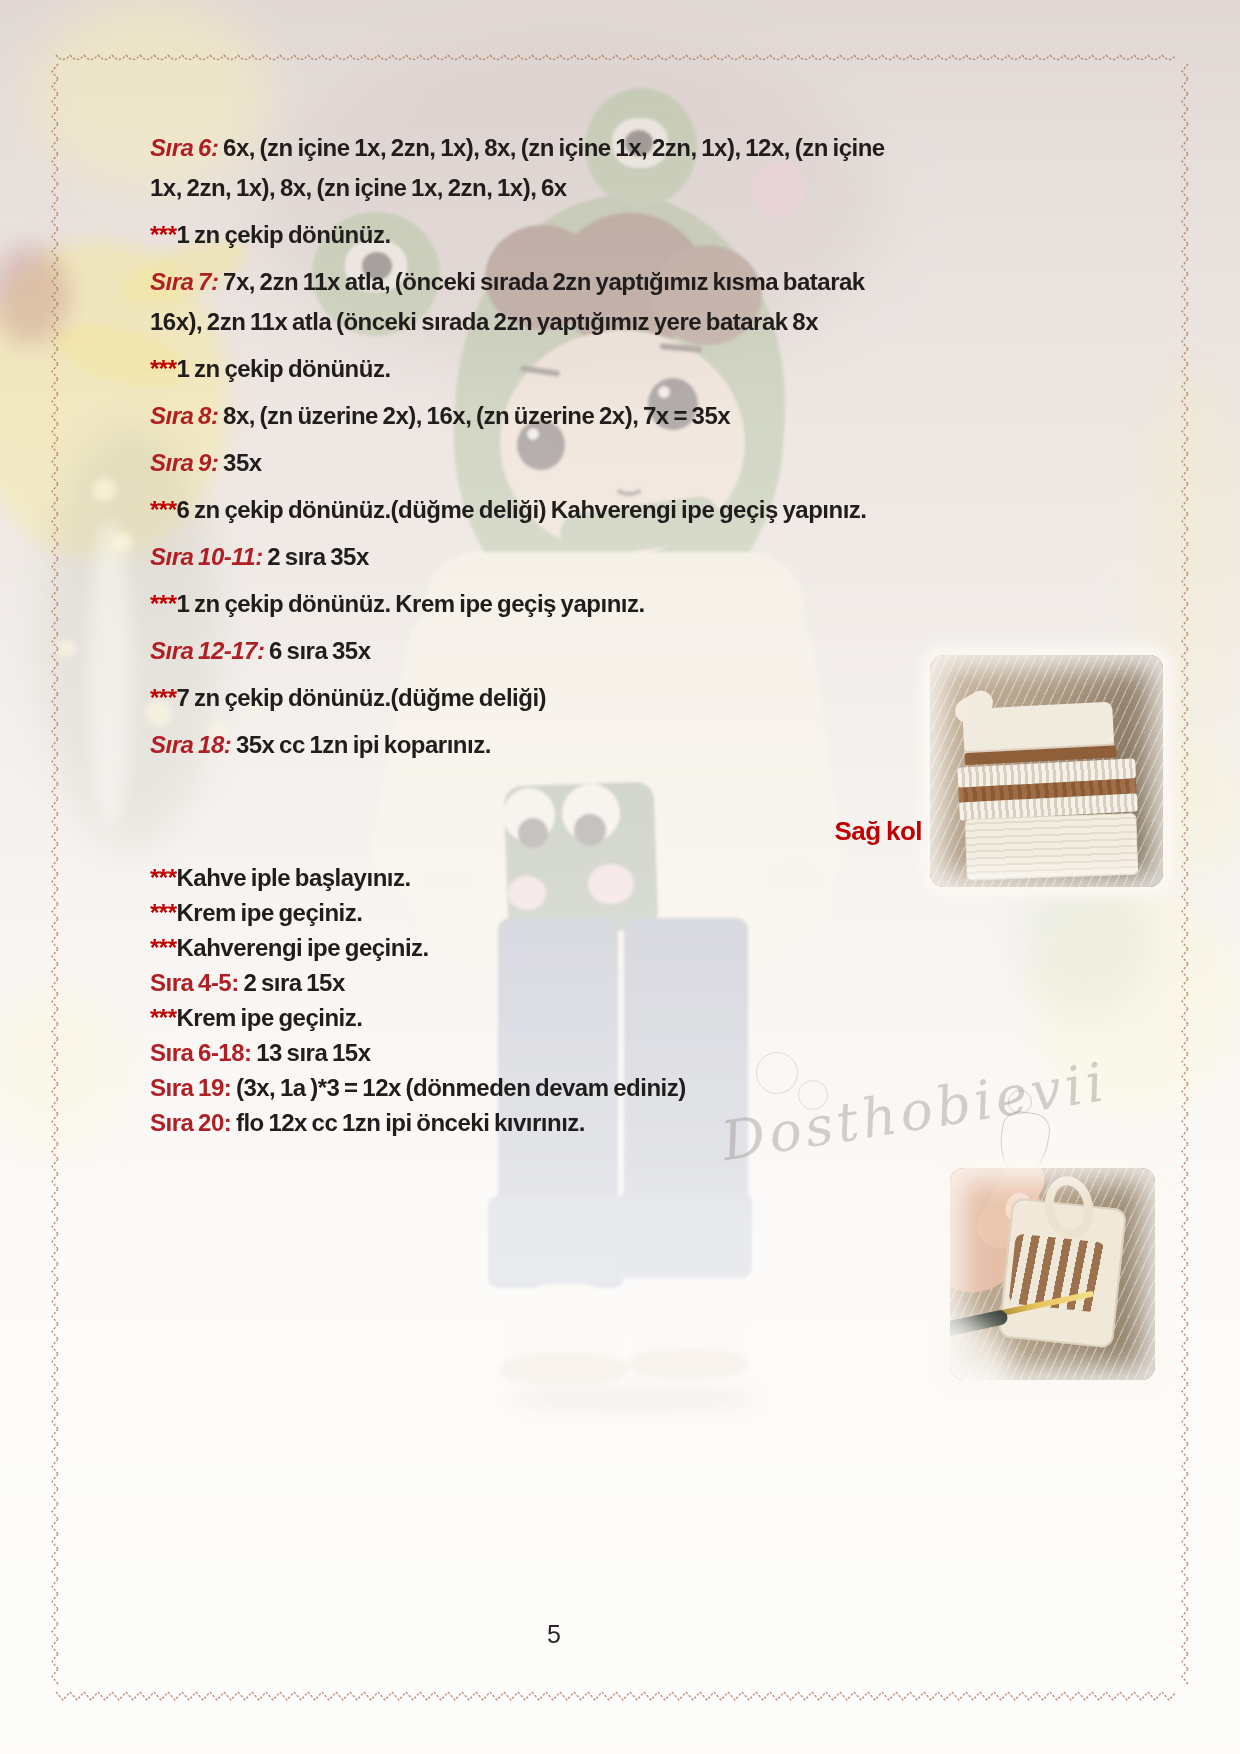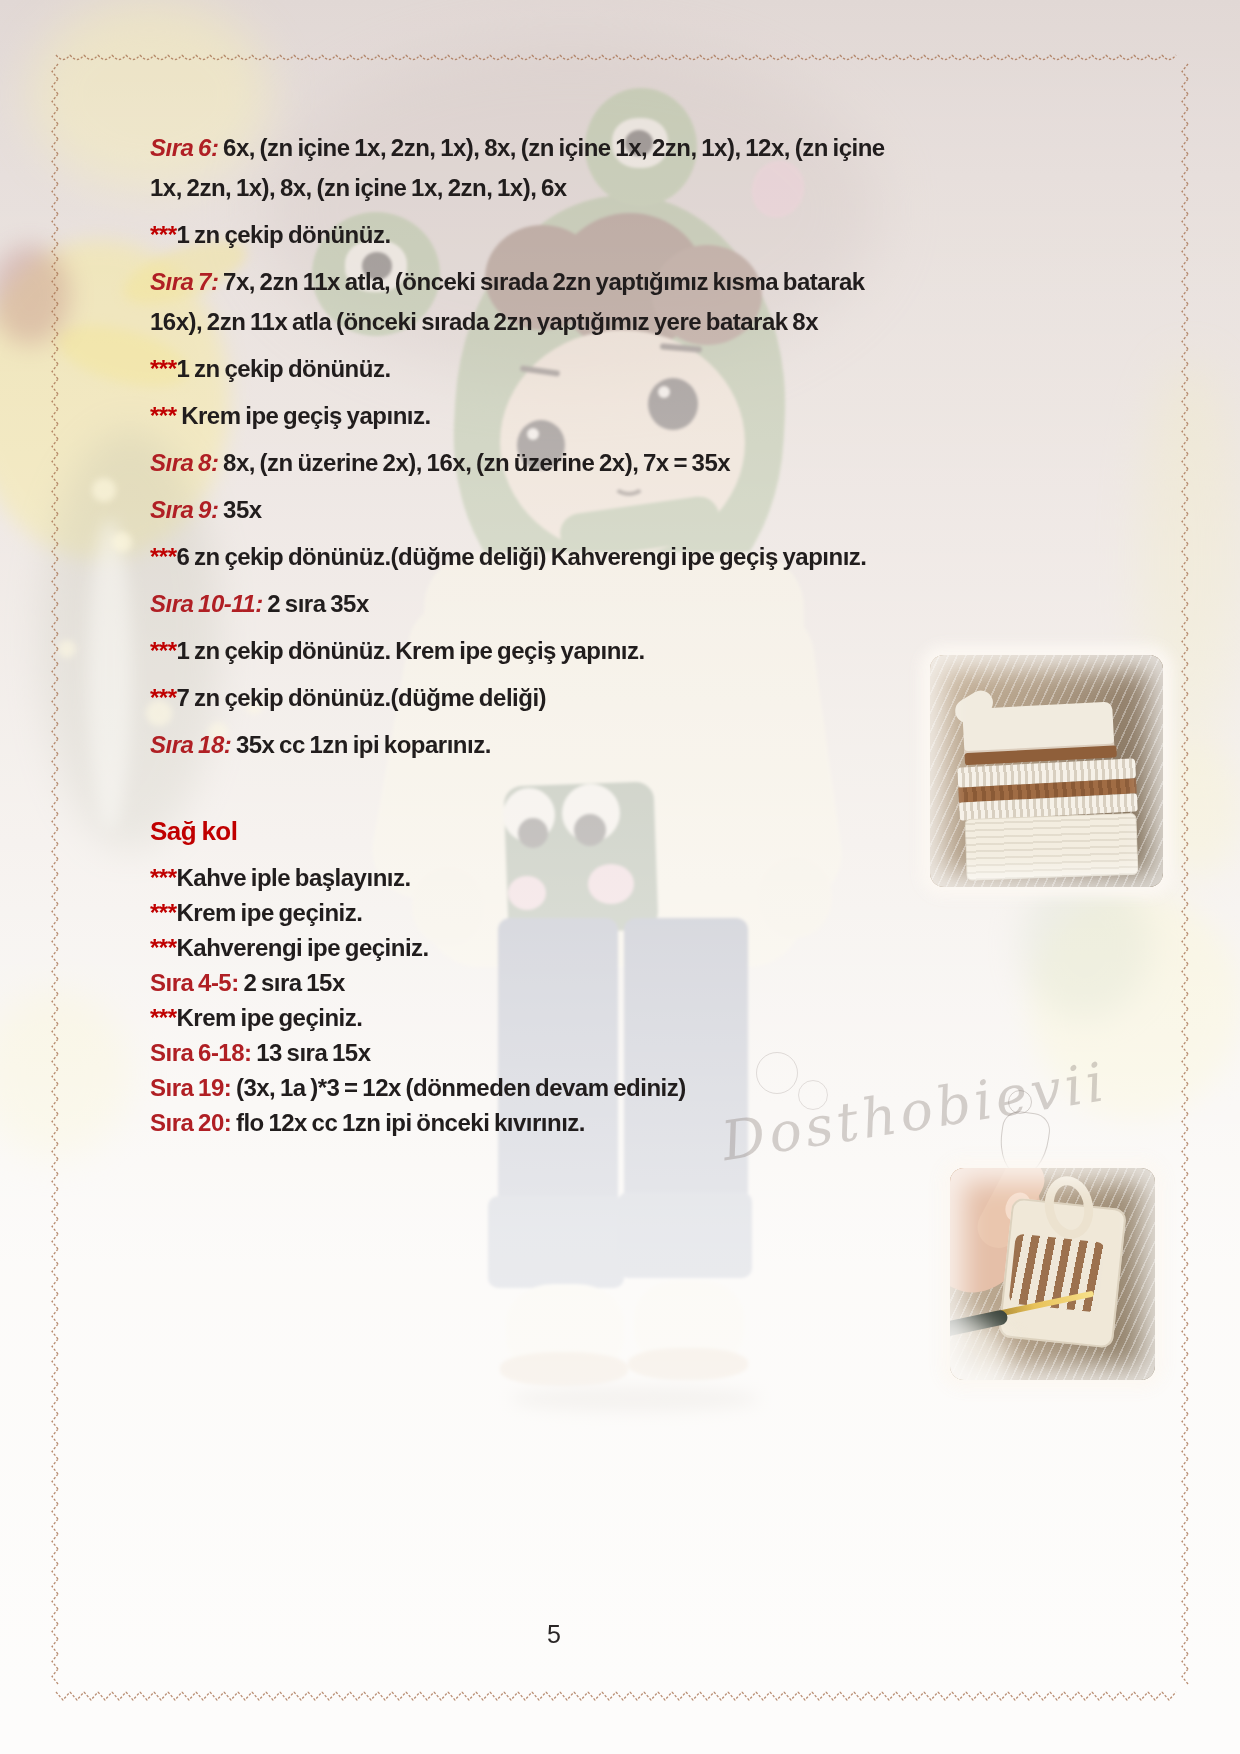--- a/index.html
+++ b/index.html
@@ -171,7 +171,6 @@
         <p class="row"><span class="row-label sira-italic">Sıra 7:</span><span class="row-text"> 7x, 2zn 11x atla, (önceki sırada 2zn yaptığımız kısma batarak
 16x), 2zn 11x atla (önceki sırada 2zn yaptığımız yere batarak 8x</span></p>
         <p class="row"><span class="row-label stars">***</span><span class="row-text">1 zn çekip dönünüz.</span></p>
-        <p class="row"><span class="row-label stars">***</span><span class="row-text"> Krem ipe geçiş yapınız.</span></p>
         <p class="row"><span class="row-label sira-italic">Sıra 8:</span><span class="row-text"> 8x, (zn üzerine 2x), 16x, (zn üzerine 2x), 7x = 35x</span></p>
         <p class="row"><span class="row-label sira-italic">Sıra 9:</span><span class="row-text"> 35x</span></p>
         <p class="row"><span class="row-label stars">***</span><span class="row-text">6 zn çekip dönünüz.(düğme deliği) Kahverengi ipe geçiş yapınız.</span></p>

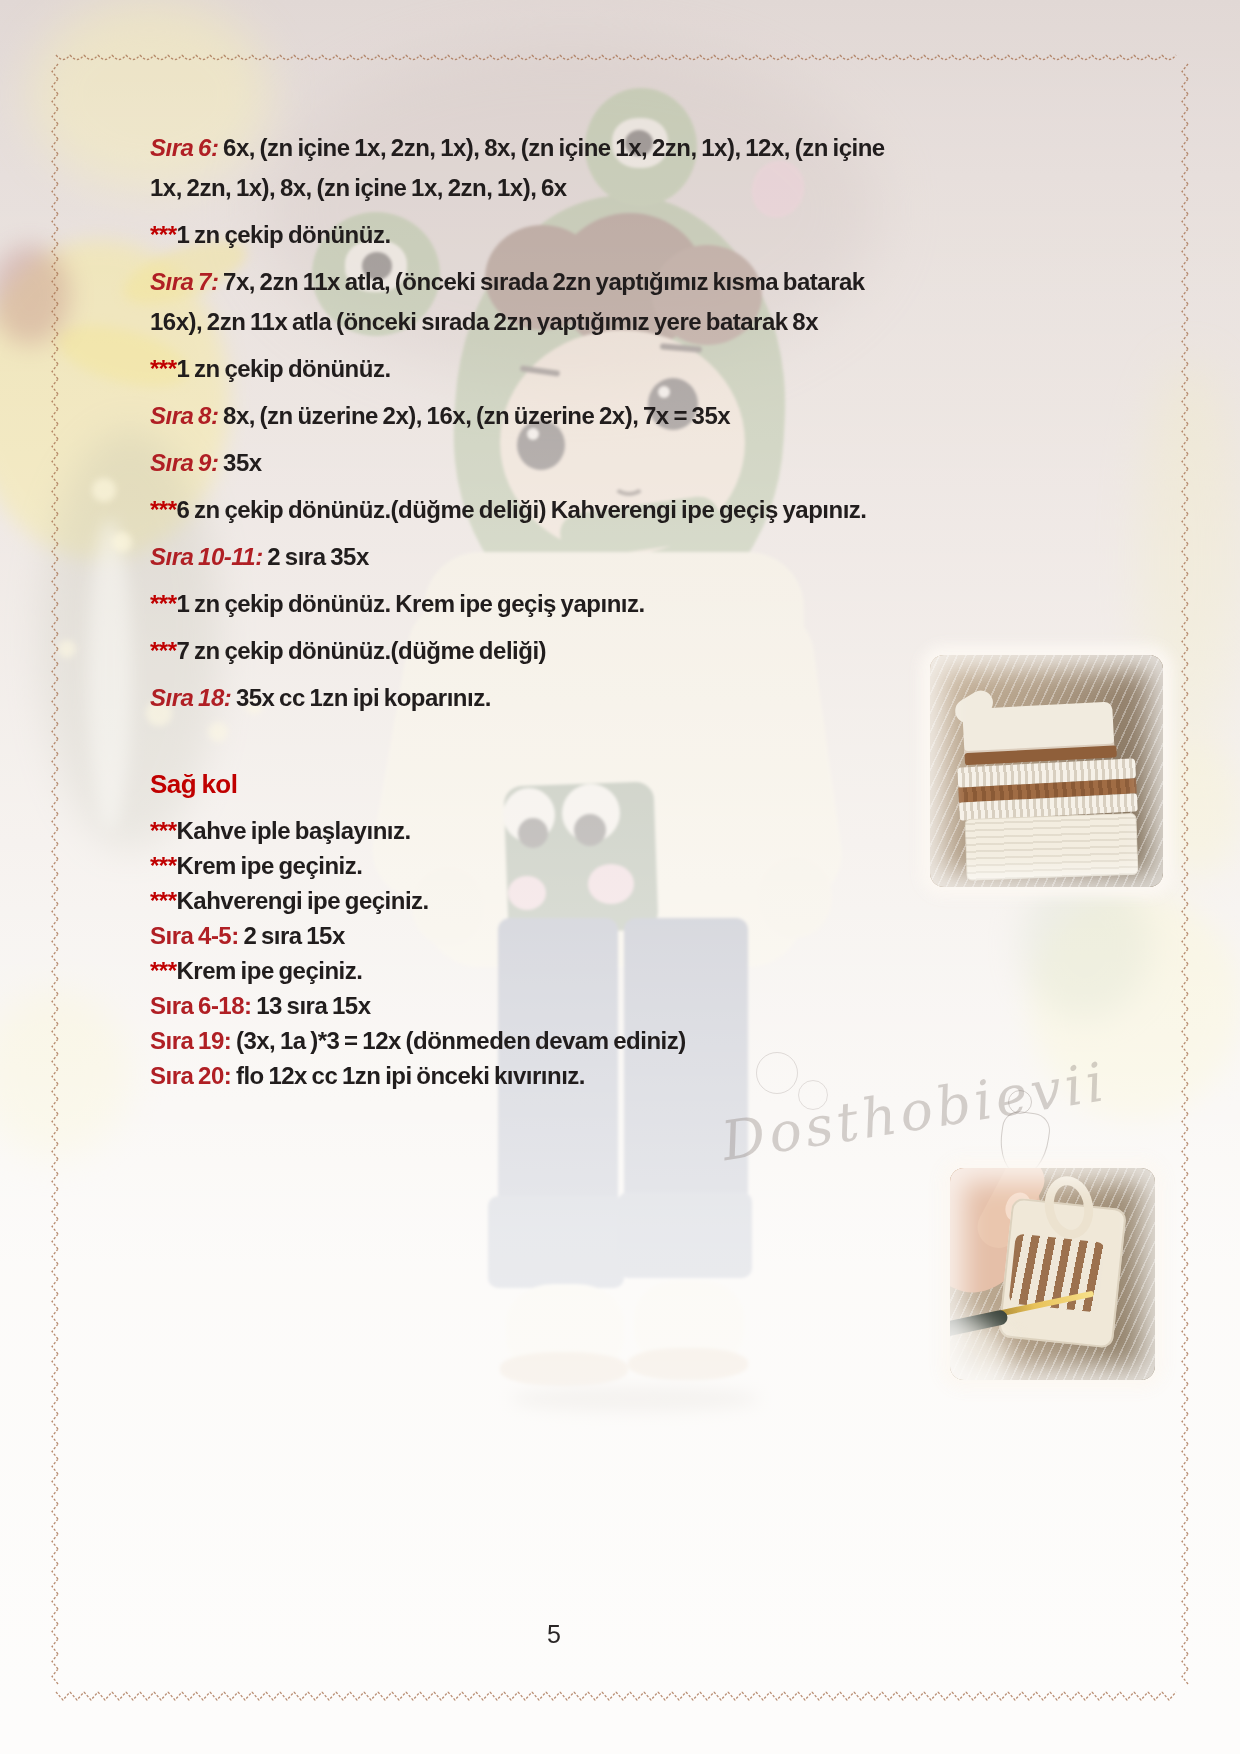--- a/index.html
+++ b/index.html
@@ -176,6 +176,7 @@
         <p class="row"><span class="row-label stars">***</span><span class="row-text">6 zn çekip dönünüz.(düğme deliği) Kahverengi ipe geçiş yapınız.</span></p>
         <p class="row"><span class="row-label sira-italic">Sıra 10-11:</span><span class="row-text"> 2 sıra 35x</span></p>
         <p class="row"><span class="row-label stars">***</span><span class="row-text">1 zn çekip dönünüz. Krem ipe geçiş yapınız.</span></p>
+        <p class="row"><span class="row-label sira-italic">Sıra 12-17:</span><span class="row-text"> 6 sıra 35x</span></p>
         <p class="row"><span class="row-label stars">***</span><span class="row-text">7 zn çekip dönünüz.(düğme deliği)</span></p>
         <p class="row"><span class="row-label sira-italic">Sıra 18:</span><span class="row-text"> 35x cc 1zn ipi koparınız.</span></p>
       </div>

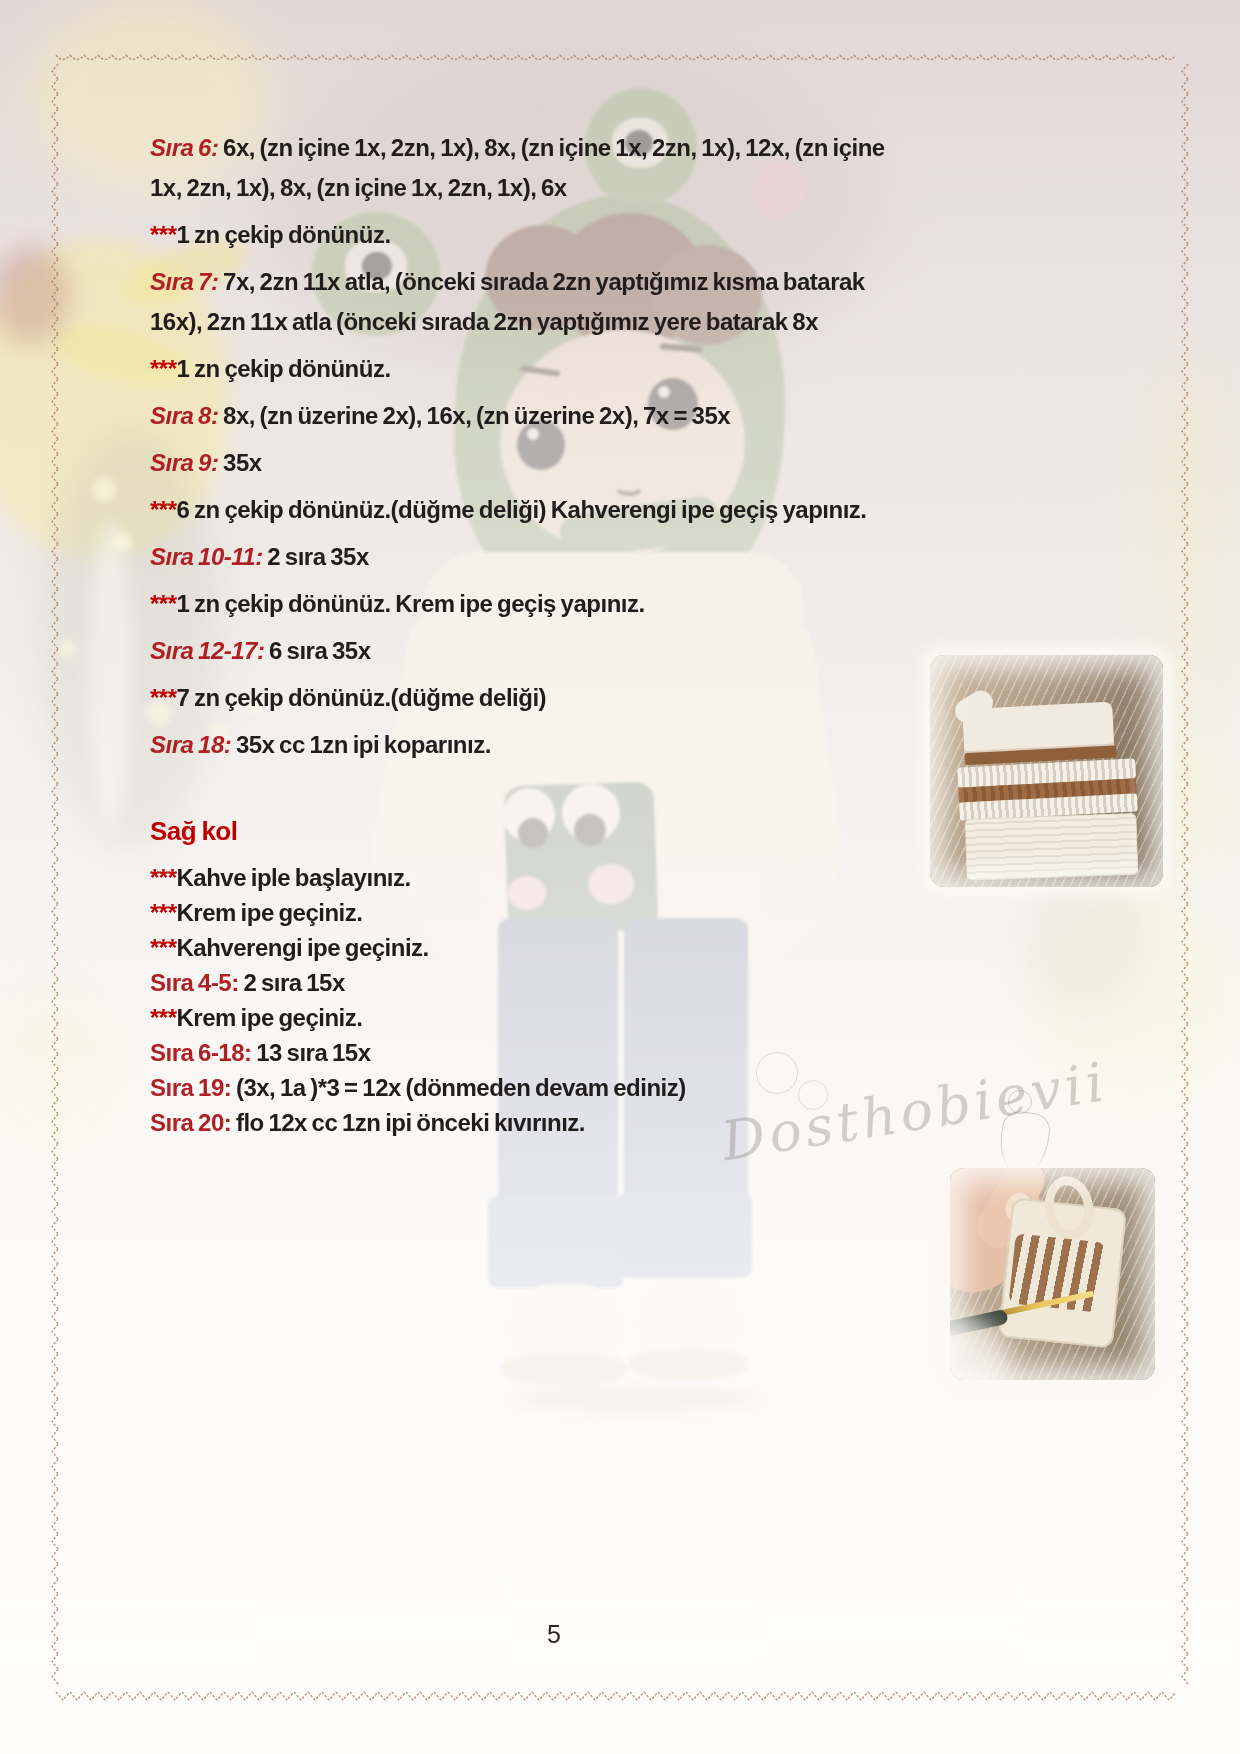--- a/index.html
+++ b/index.html
@@ -31,7 +31,7 @@
   .row-label{font-weight:bold;color:#c00000;}
   .row-label.sira{color:#b01f24;}
   .row-label.sira-italic{color:#b01f24;font-style:italic;}
-  .sec-title{margin:46px 0 9px 0;text-align:left;color:#c00000;font-size:26px;
+  .sec-title{margin:46px 0 9px 0;text-align:right;color:#c00000;font-size:26px;
      font-weight:bold;line-height:40px;}
   .page-number{position:absolute;left:168px;width:772px;top:1620px;z-index:5;
      text-align:center;font-size:25px;color:#2a2626;}

